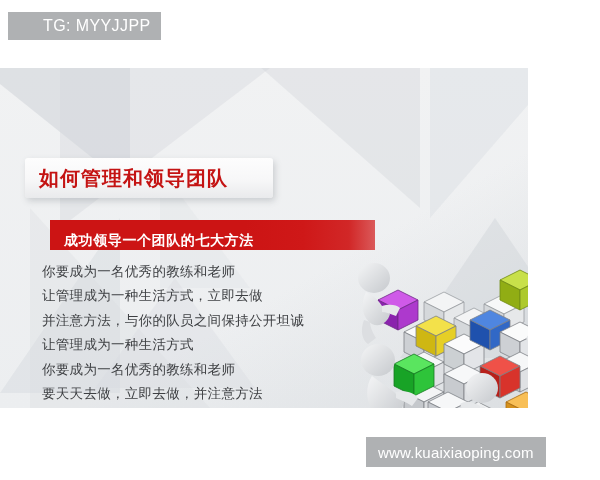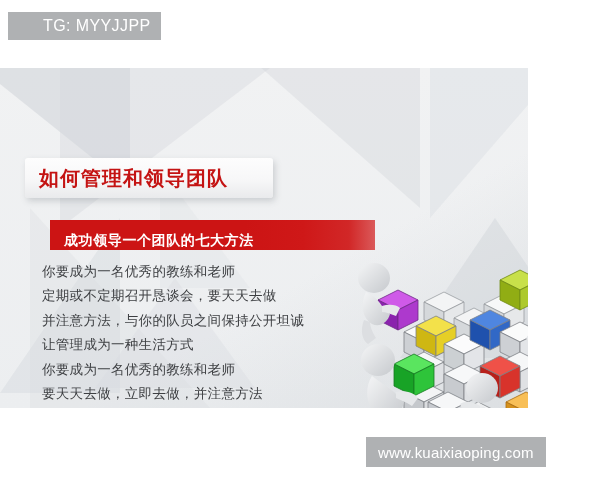--- a/index.html
+++ b/index.html
@@ -114,7 +114,7 @@
 
     <div id="body-text">
       <div class="body-line">你要成为一名优秀的教练和老师</div>
-      <div class="body-line">定期或不定期召开恳谈会，要天天去做</div>
+      <div class="body-line">让管理成为一种生活方式，立即去做</div>
       <div class="body-line">并注意方法，与你的队员之间保持公开坦诚</div>
       <div class="body-line">让管理成为一种生活方式</div>
       <div class="body-line">你要成为一名优秀的教练和老师</div>

